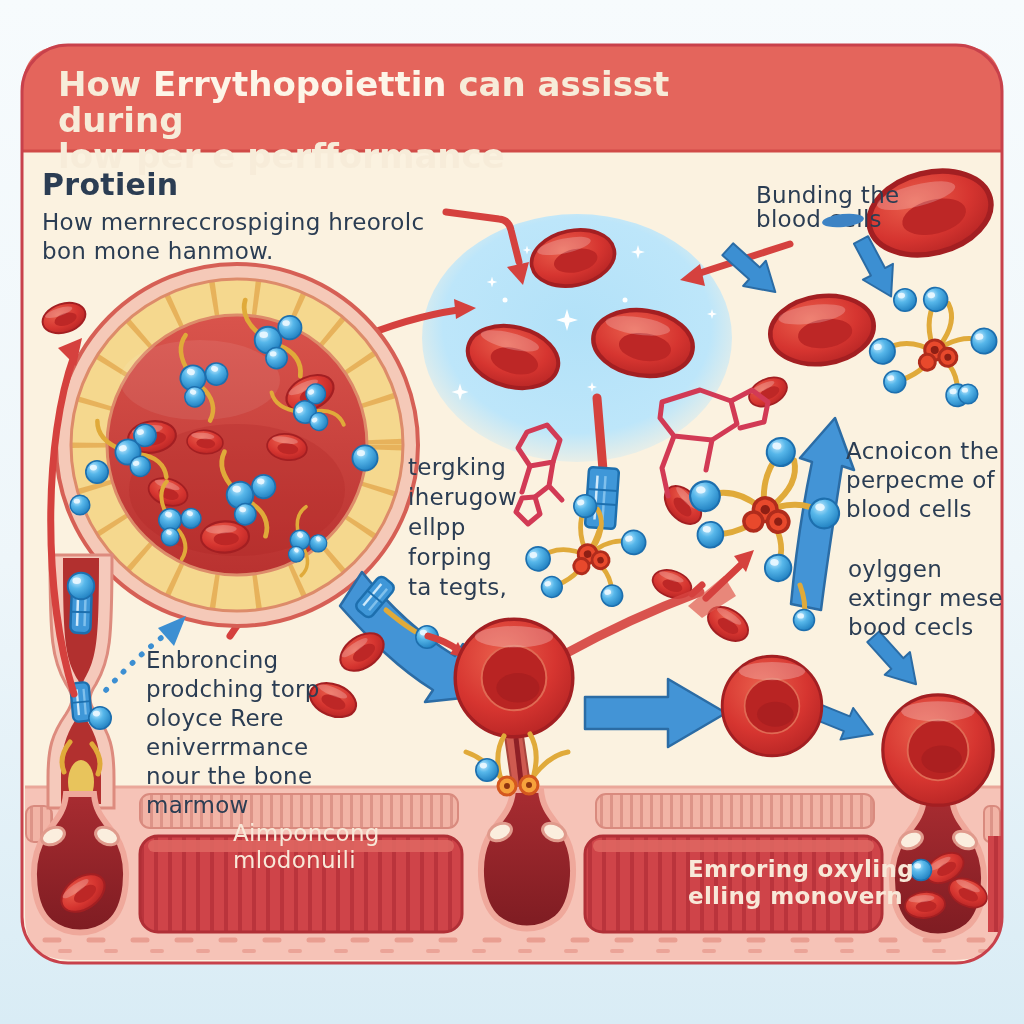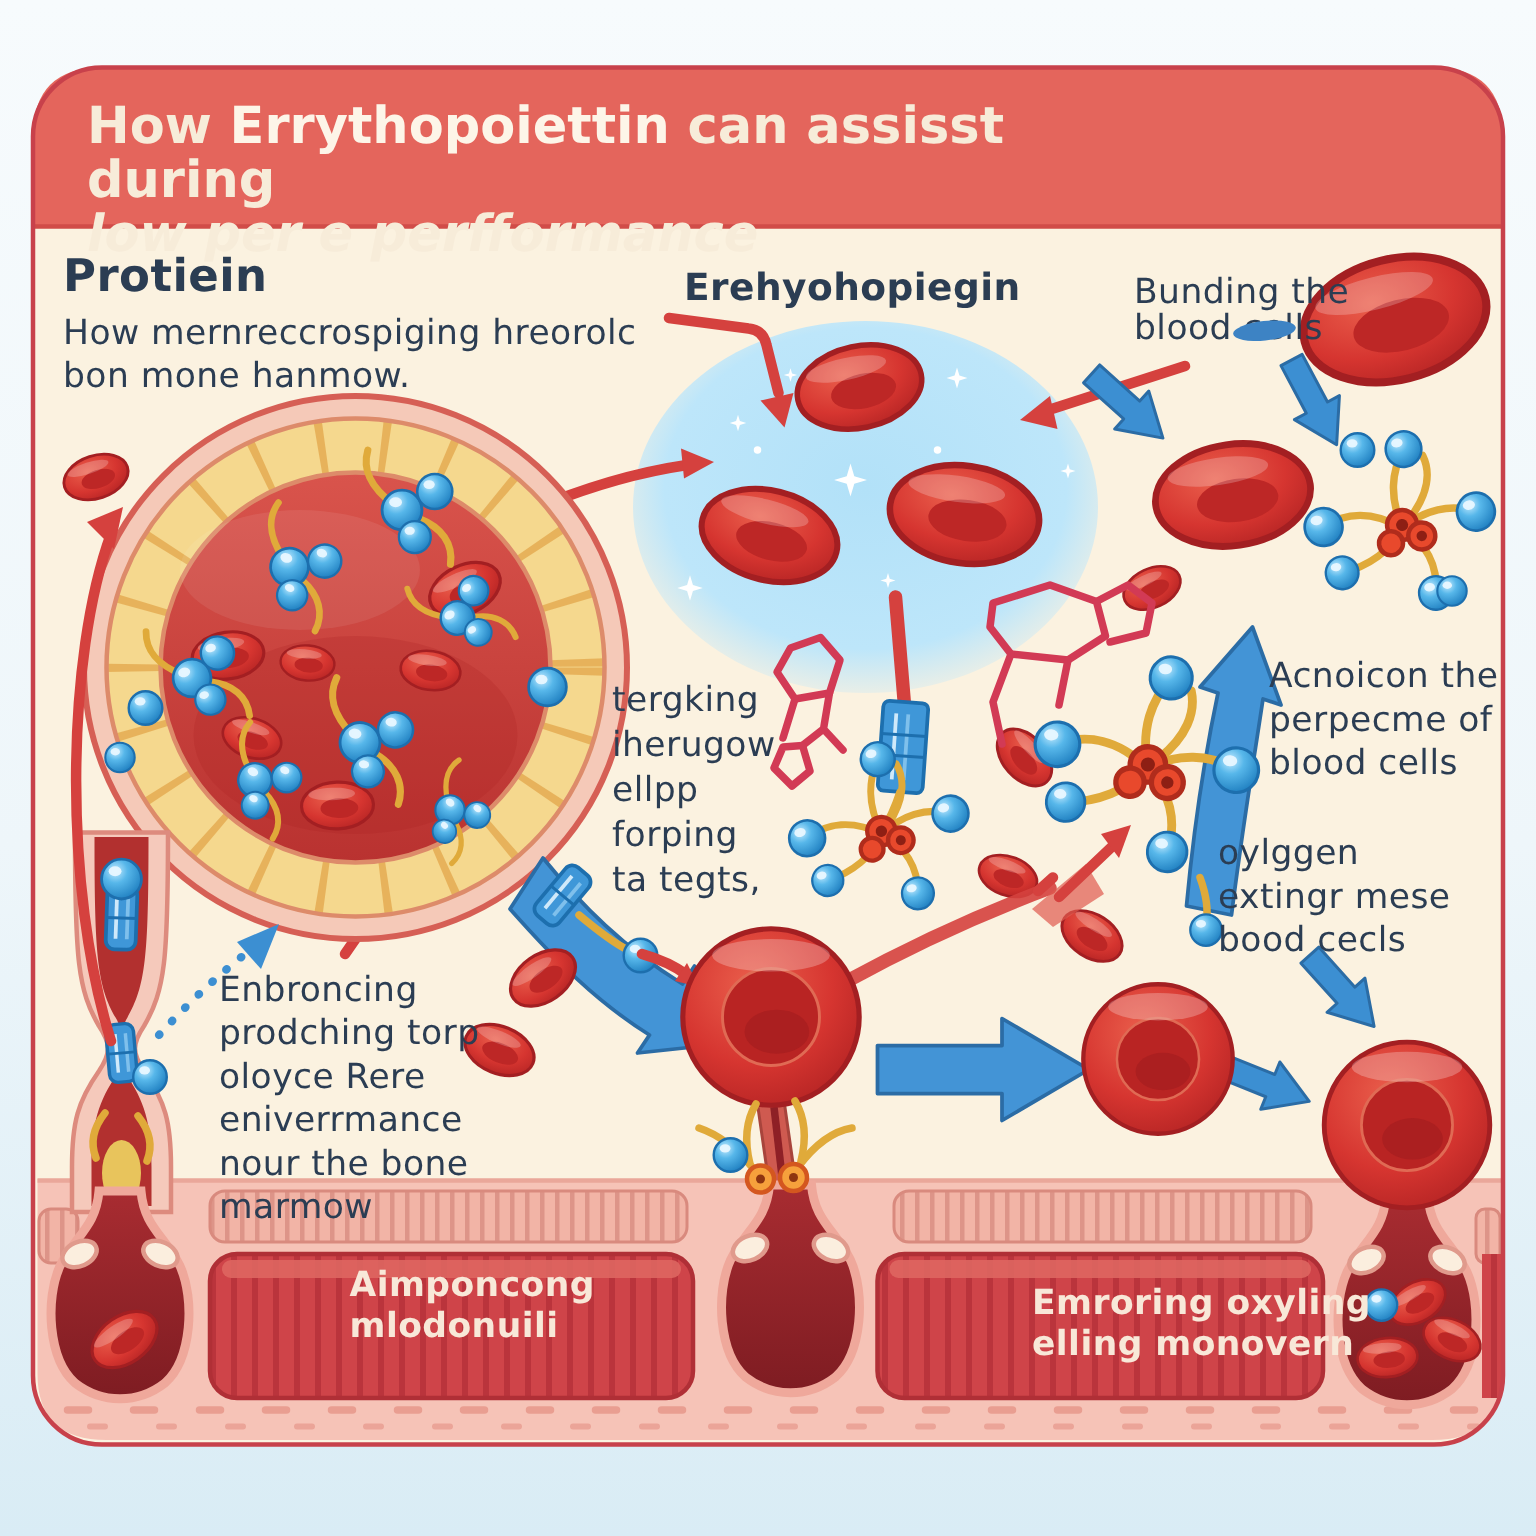--- a/index.html
+++ b/index.html
@@ -12,7 +12,7 @@
   .ttl{position:absolute;left:58px;top:66px;width:640px;font-size:34px;line-height:36px;
        color:#f7ecd9;font-weight:600;}
   .ttl .emph{font-weight:800;color:#fdf5e8;}
-  .ttl .l2{display:block;font-weight:700;font-style:italic;}
+  .ttl .l2{display:block;font-weight:700;}
   .h-protein{left:42px;top:170px;font-size:30px;font-weight:700;}
   .t-protein{left:42px;top:208px;}
   .h-epo{left:456px;top:177px;font-size:25px;font-weight:700;}

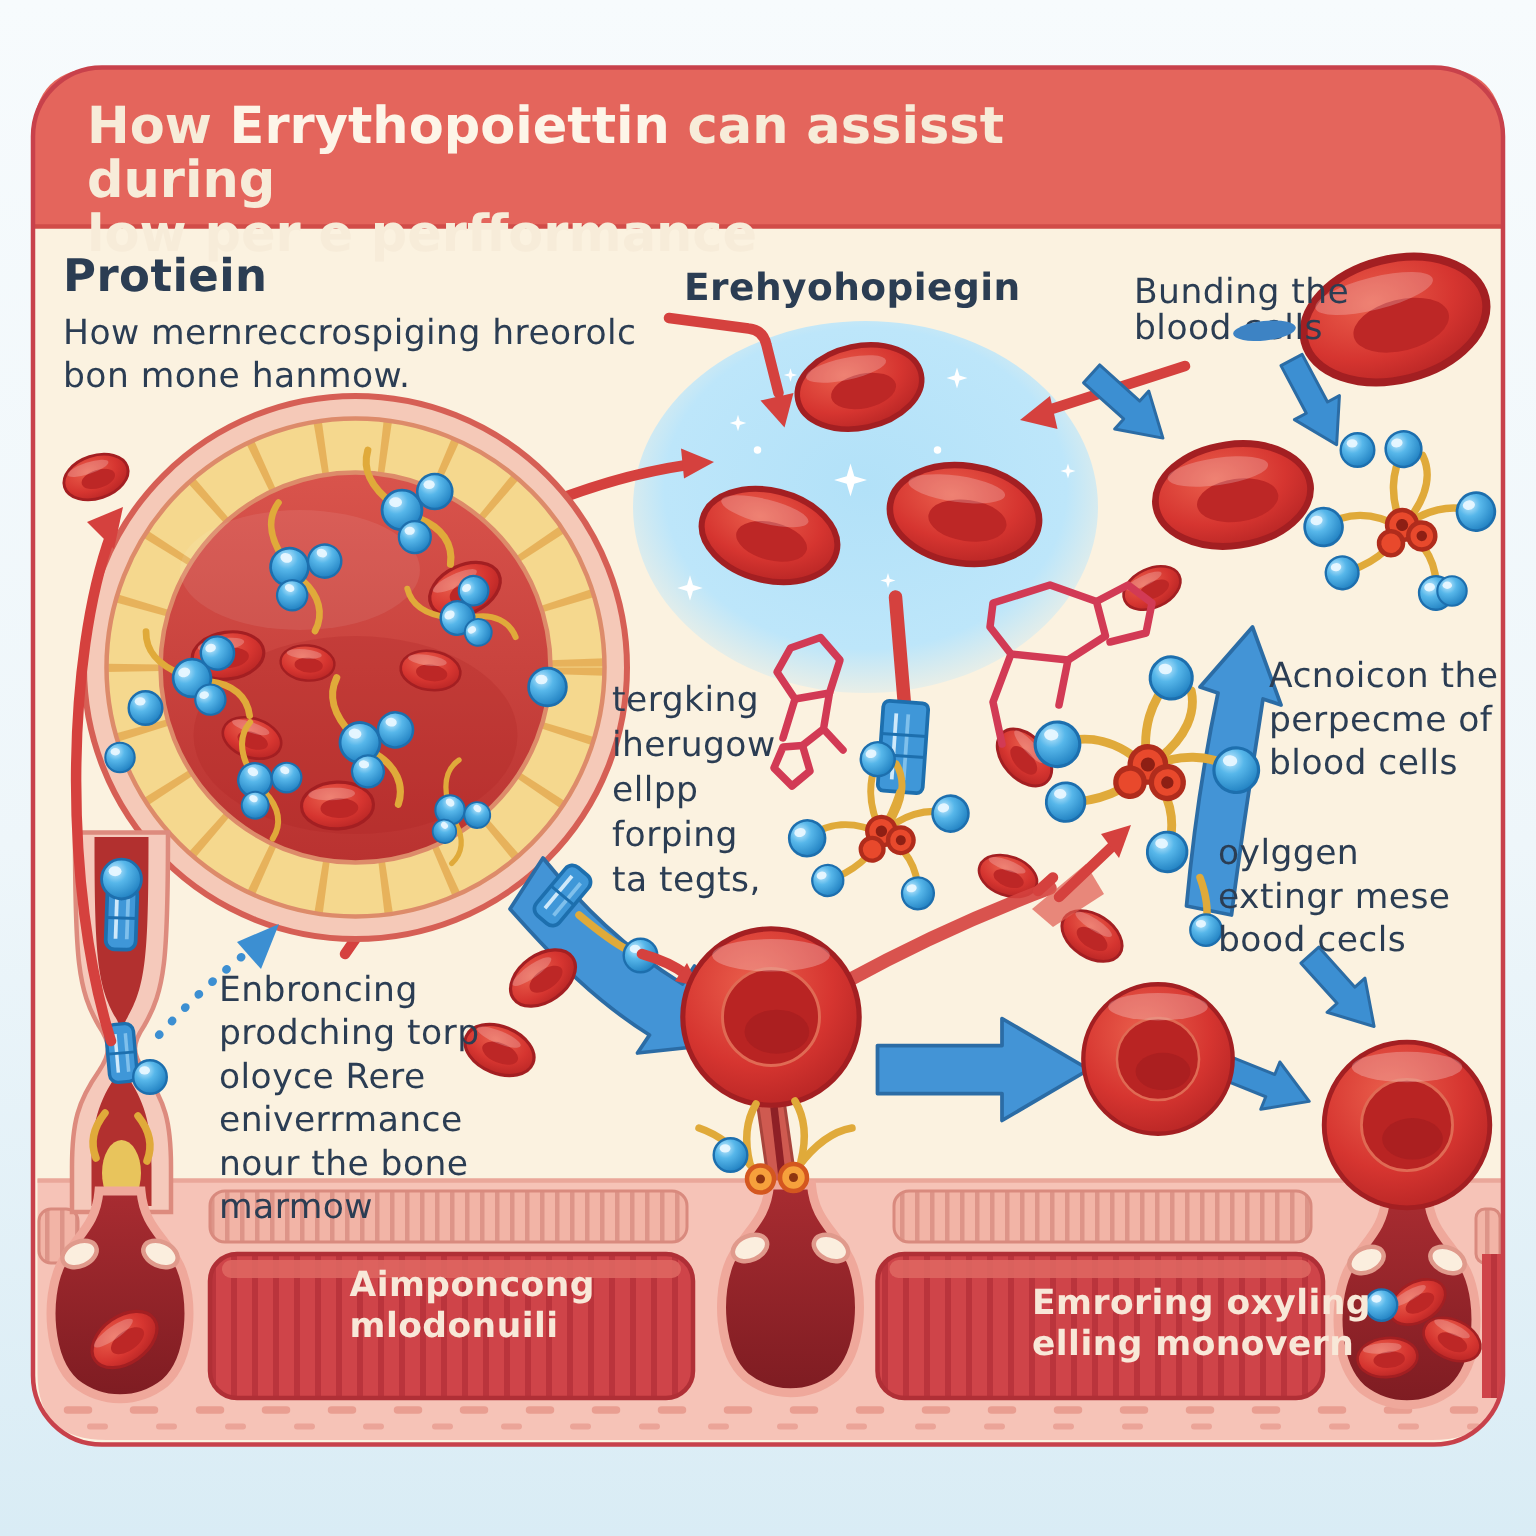--- a/index.html
+++ b/index.html
@@ -346,7 +346,6 @@
 <div class="lbl h-protein">Protiein</div>
 <div class="lbl t-protein">How mernreccrospiging hreorolc
 bon mone hanmow.</div>
-<div class="lbl h-epo">Erehyohopiegin</div>
 <div class="lbl t-binding">Bunding the
 blood cells</div>
 <span class="blue-dash"></span>

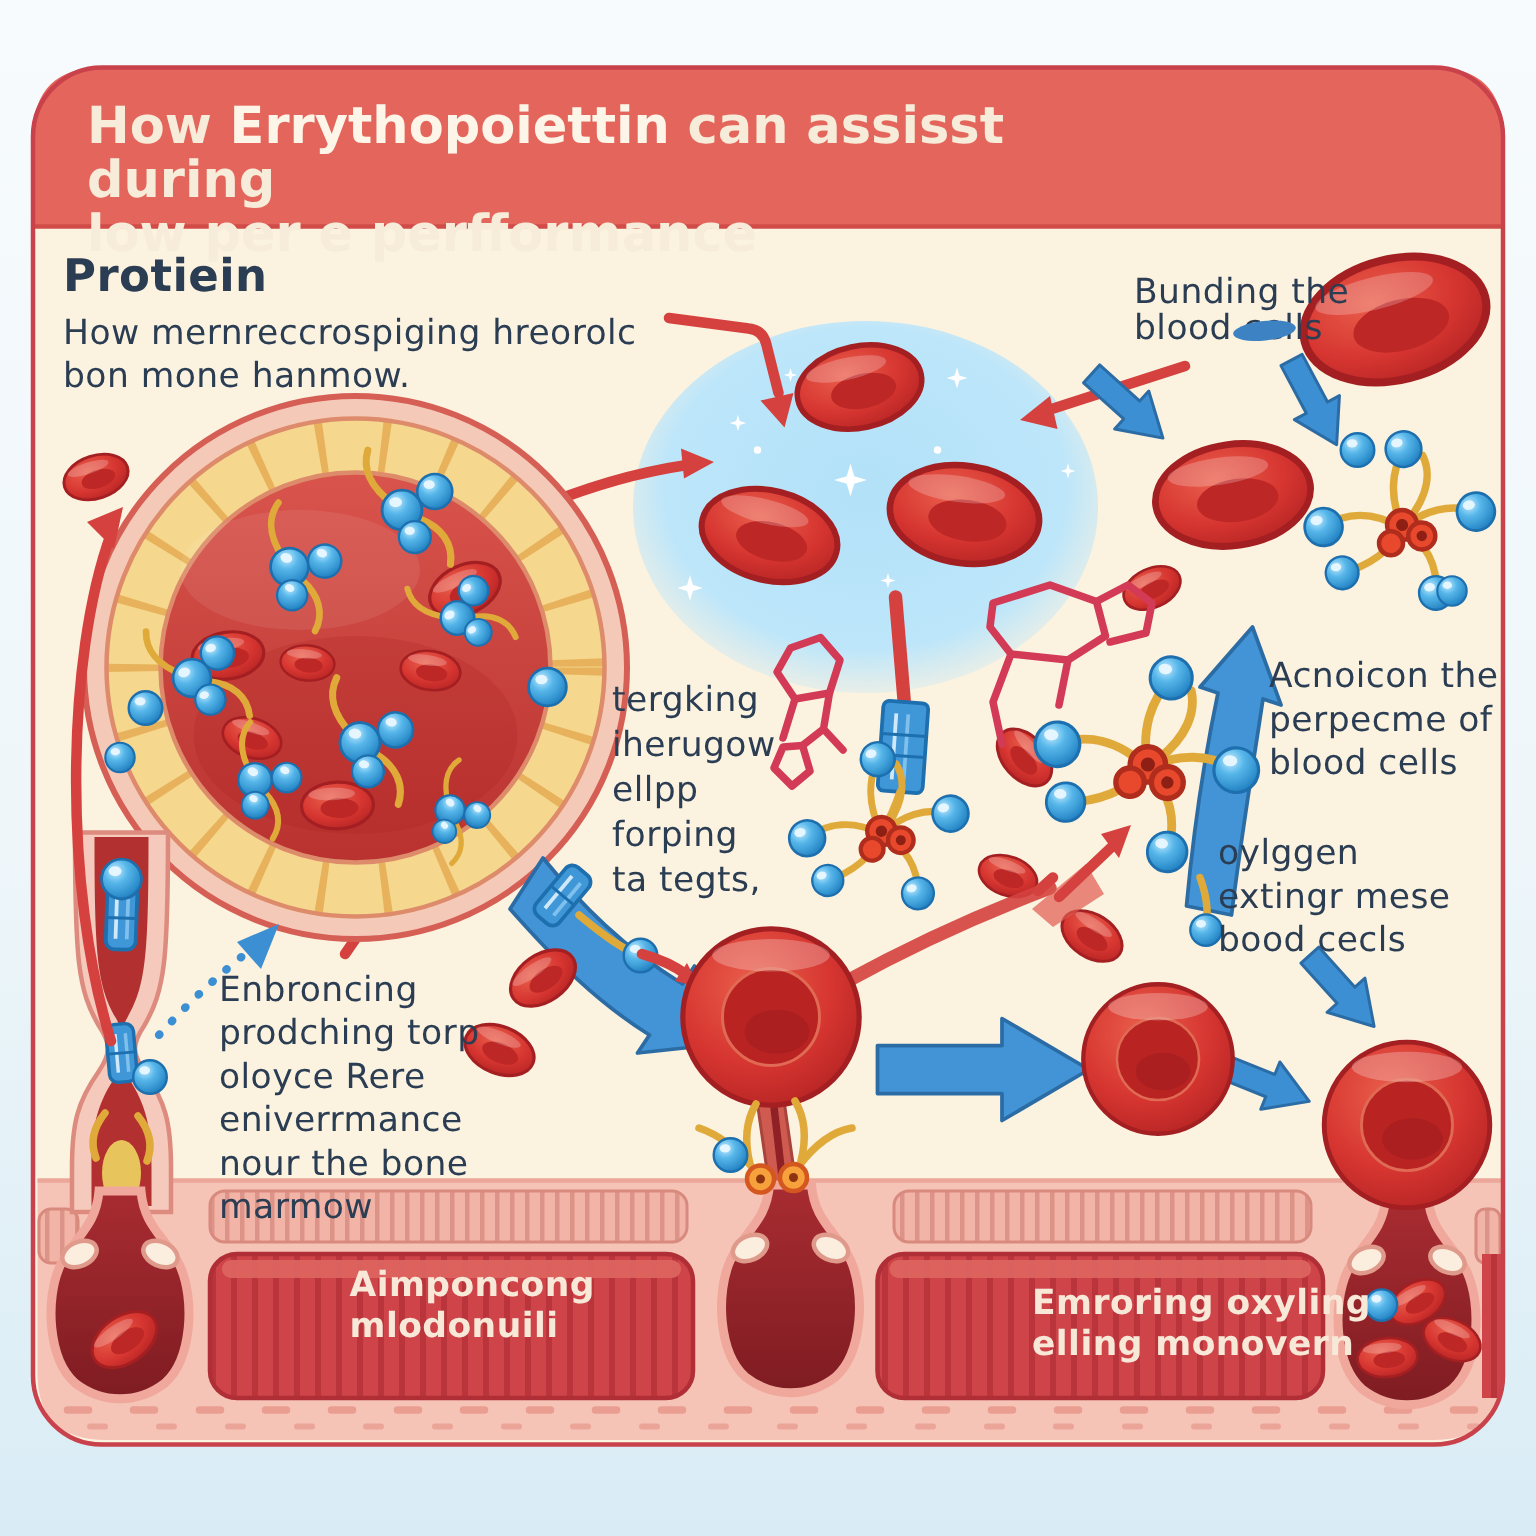--- a/index.html
+++ b/index.html
@@ -19,7 +19,7 @@
   .t-binding{left:710px;top:183px;line-height:24px;margin-left:46px;}
   .t-target{left:408px;top:452px;line-height:30px;}
   .t-action{left:846px;top:437px;}
-  .t-oxygen{left:812px;top:555px;}
+  .t-oxygen{left:848px;top:555px;}
   .t-enhance{left:146px;top:646px;}
   .t-muscleL{left:233px;top:844px;color:#f8e8d8;font-weight:700;line-height:27px;}
   .t-muscleR{left:688px;top:856px;color:#f8e8d8;font-weight:600;line-height:27px;}

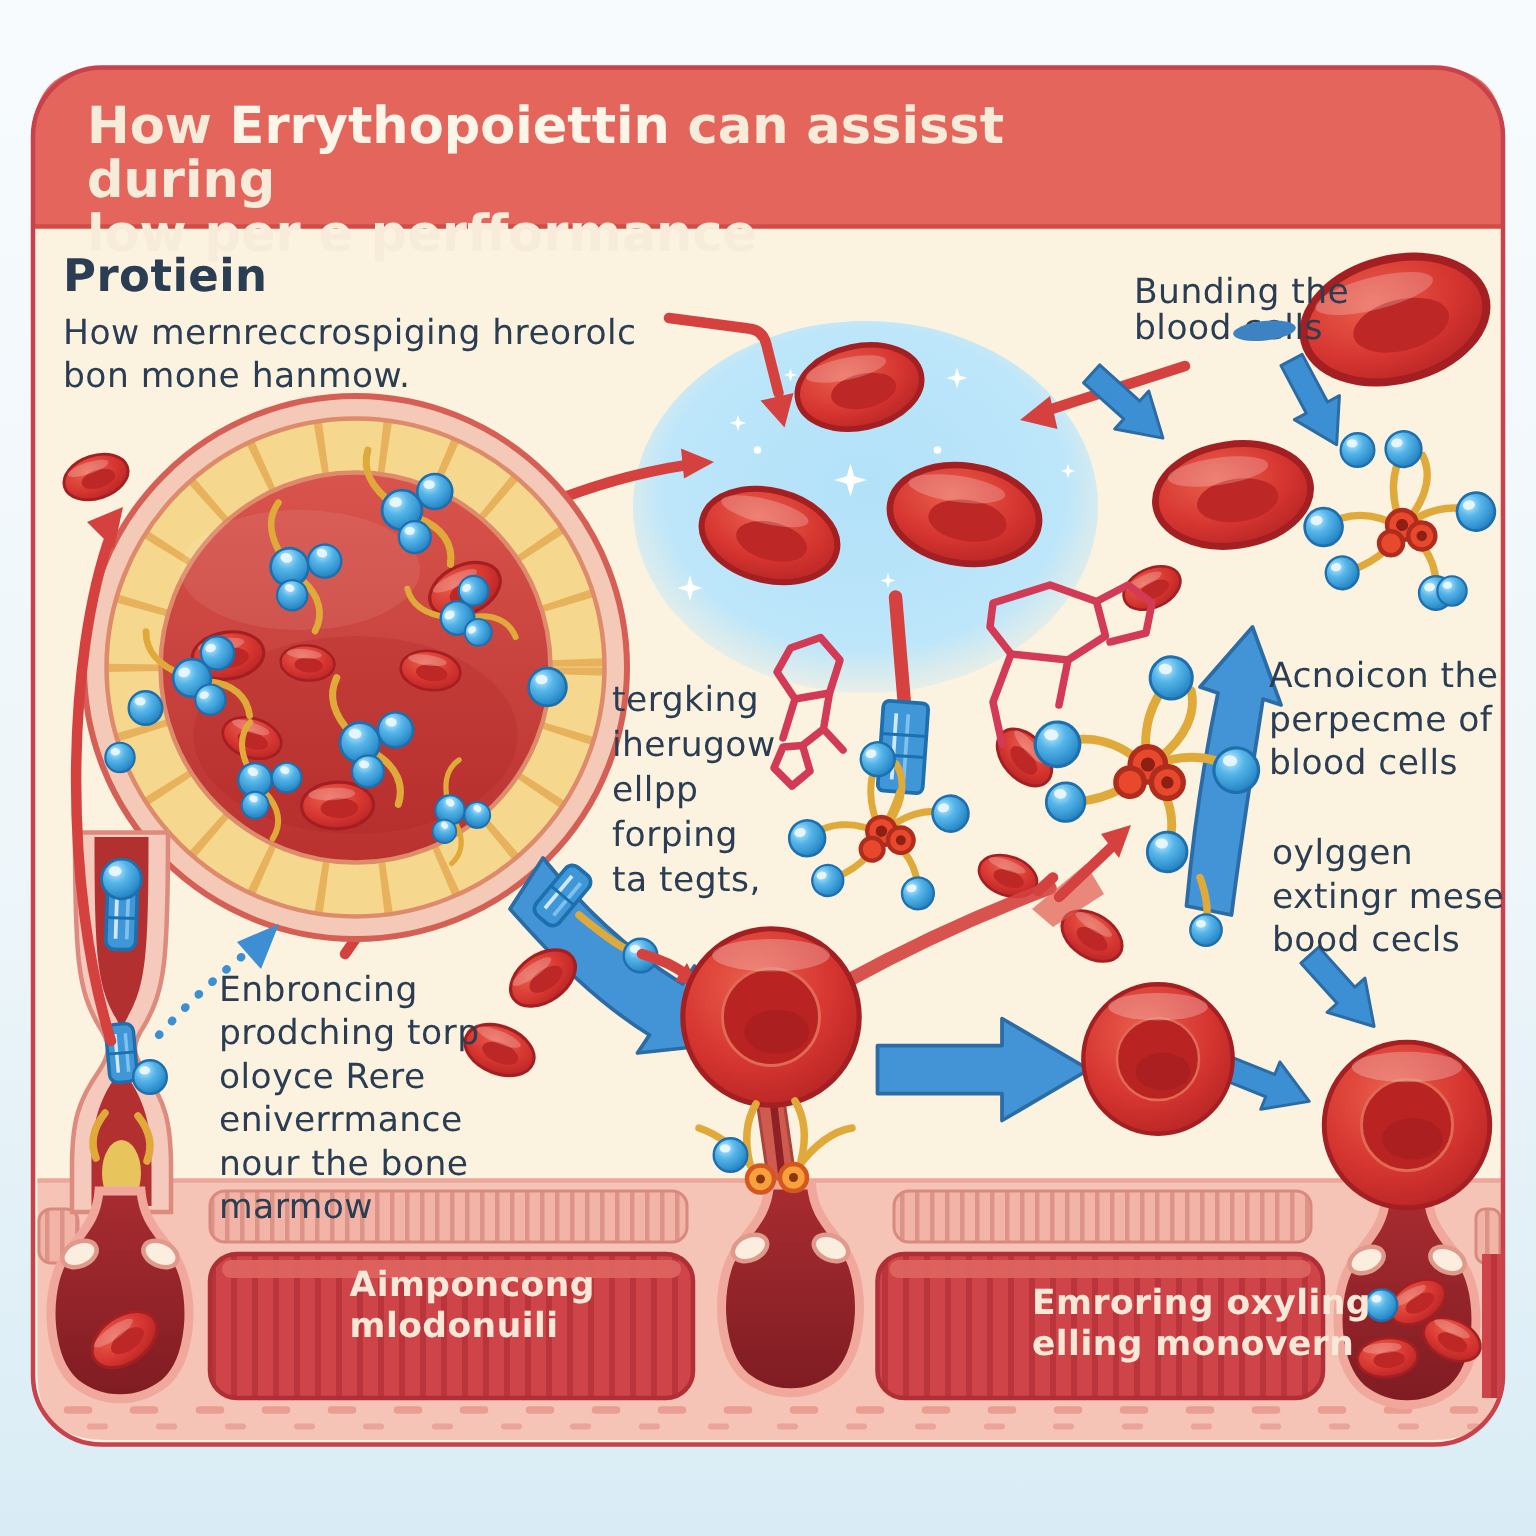--- a/index.html
+++ b/index.html
@@ -21,7 +21,7 @@
   .t-action{left:846px;top:437px;}
   .t-oxygen{left:848px;top:555px;}
   .t-enhance{left:146px;top:646px;}
-  .t-muscleL{left:233px;top:844px;color:#f8e8d8;font-weight:700;line-height:27px;}
+  .t-muscleL{left:233px;top:820px;color:#f8e8d8;font-weight:400;line-height:27px;}
   .t-muscleR{left:688px;top:856px;color:#f8e8d8;font-weight:600;line-height:27px;}
   .blue-dash{position:absolute;left:822px;top:214px;width:42px;height:13px;
              background:#3d83c4;border-radius:50%;transform:rotate(-6deg);}

